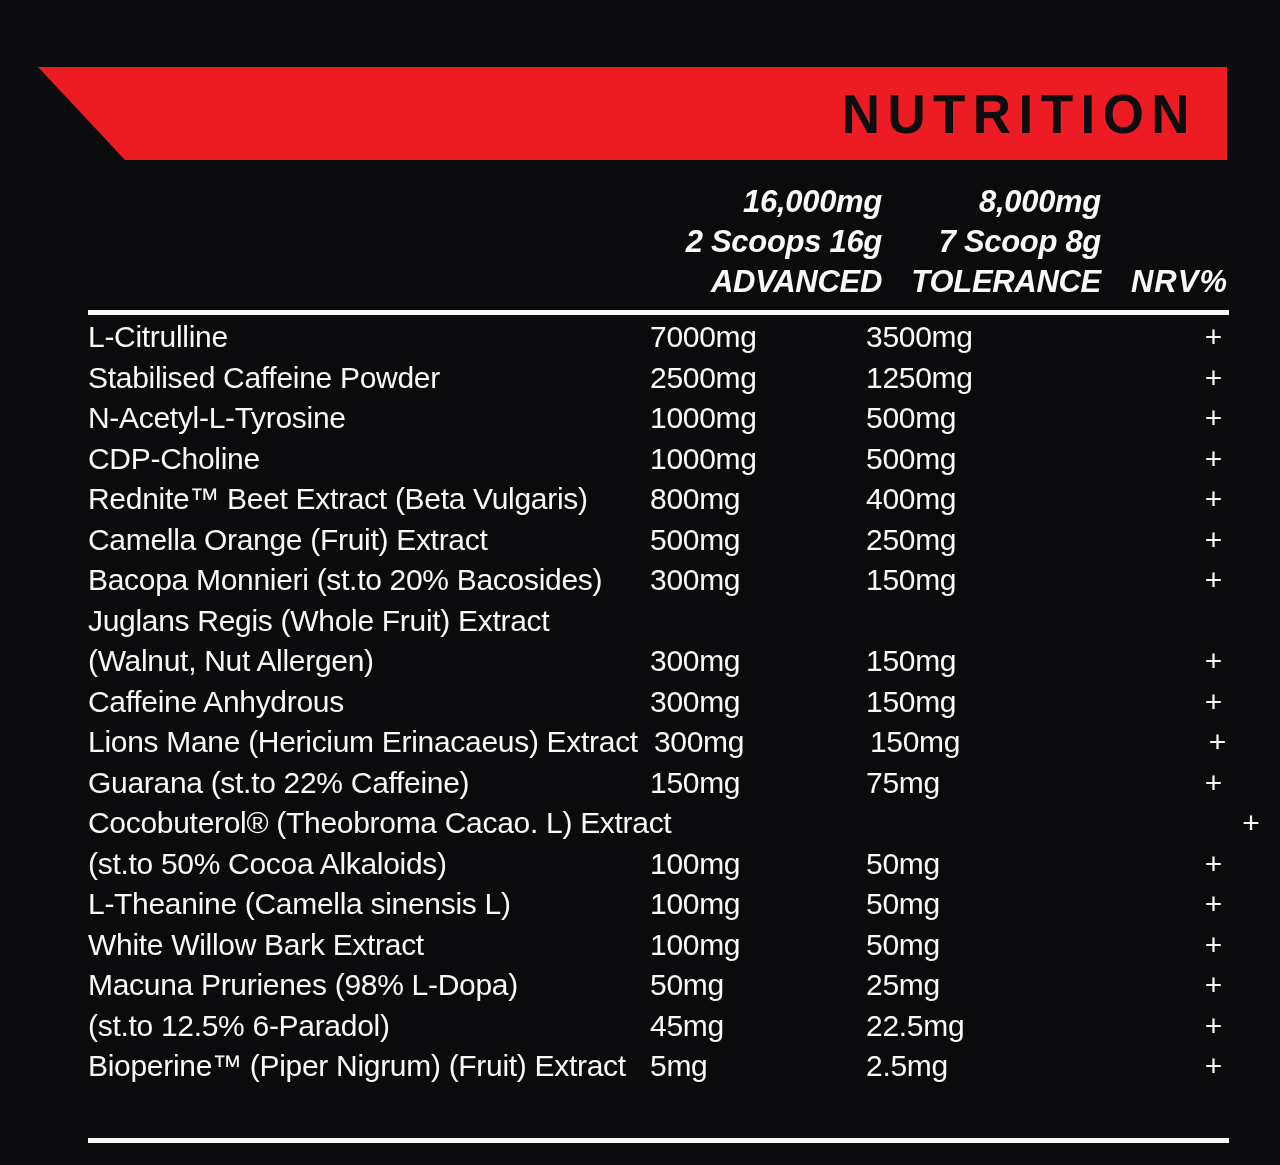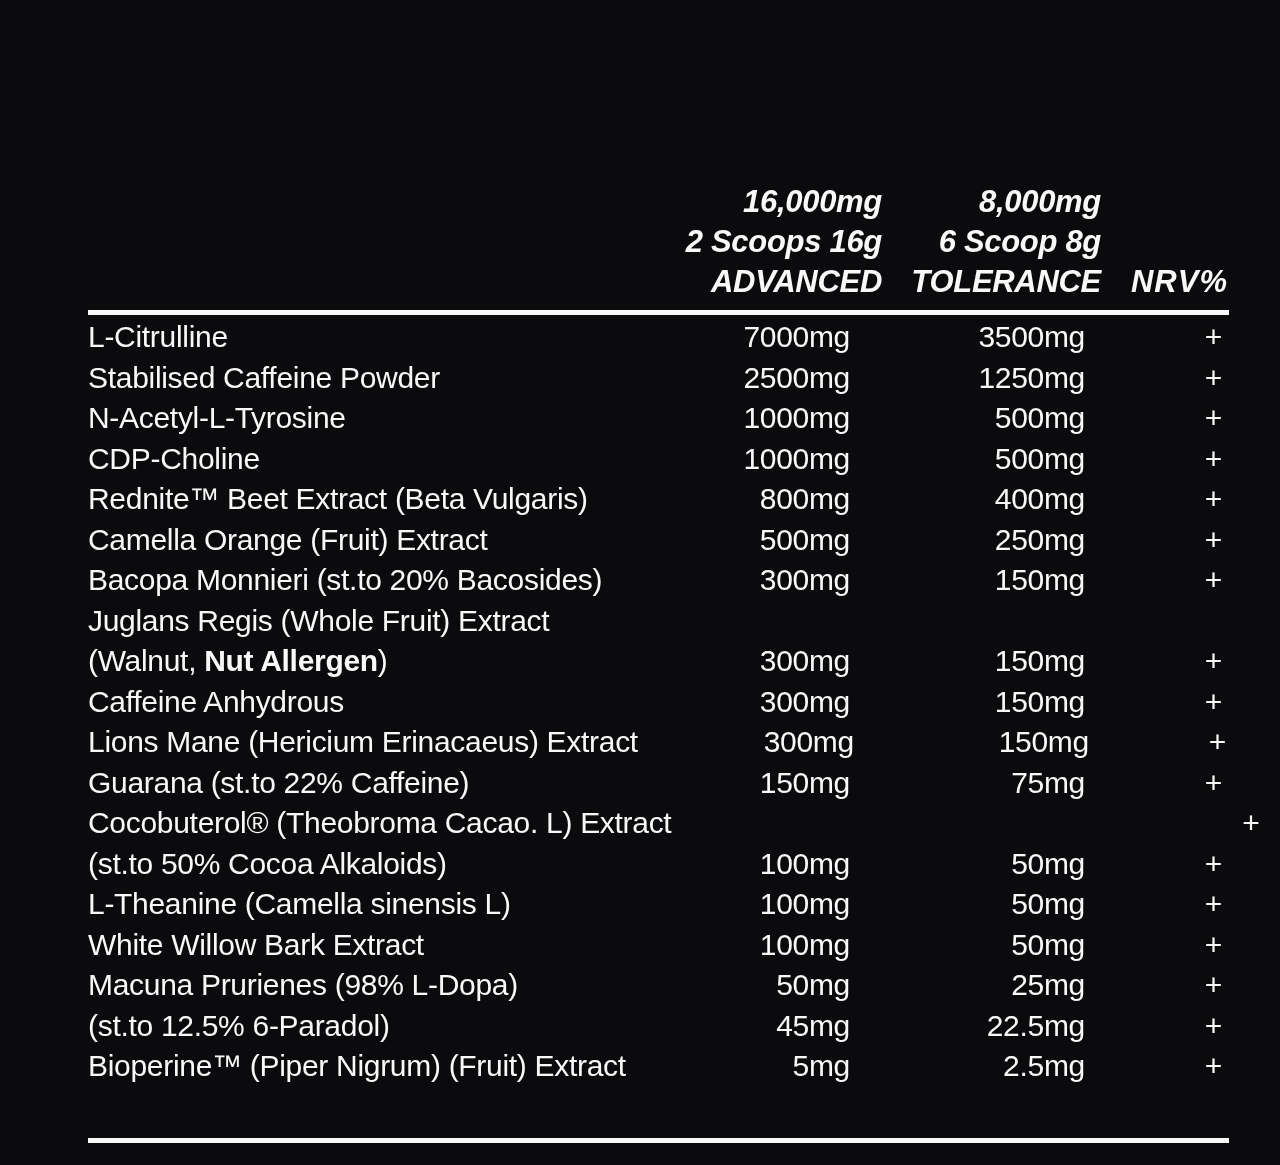--- a/index.html
+++ b/index.html
@@ -57,6 +57,9 @@
 
 <div class="label">
 
+  <div class="banner">
+    <div class="banner-title">NUTRITION</div>
+  </div>
 
   <div class="header grid-cols">
     <div class="col name"></div>

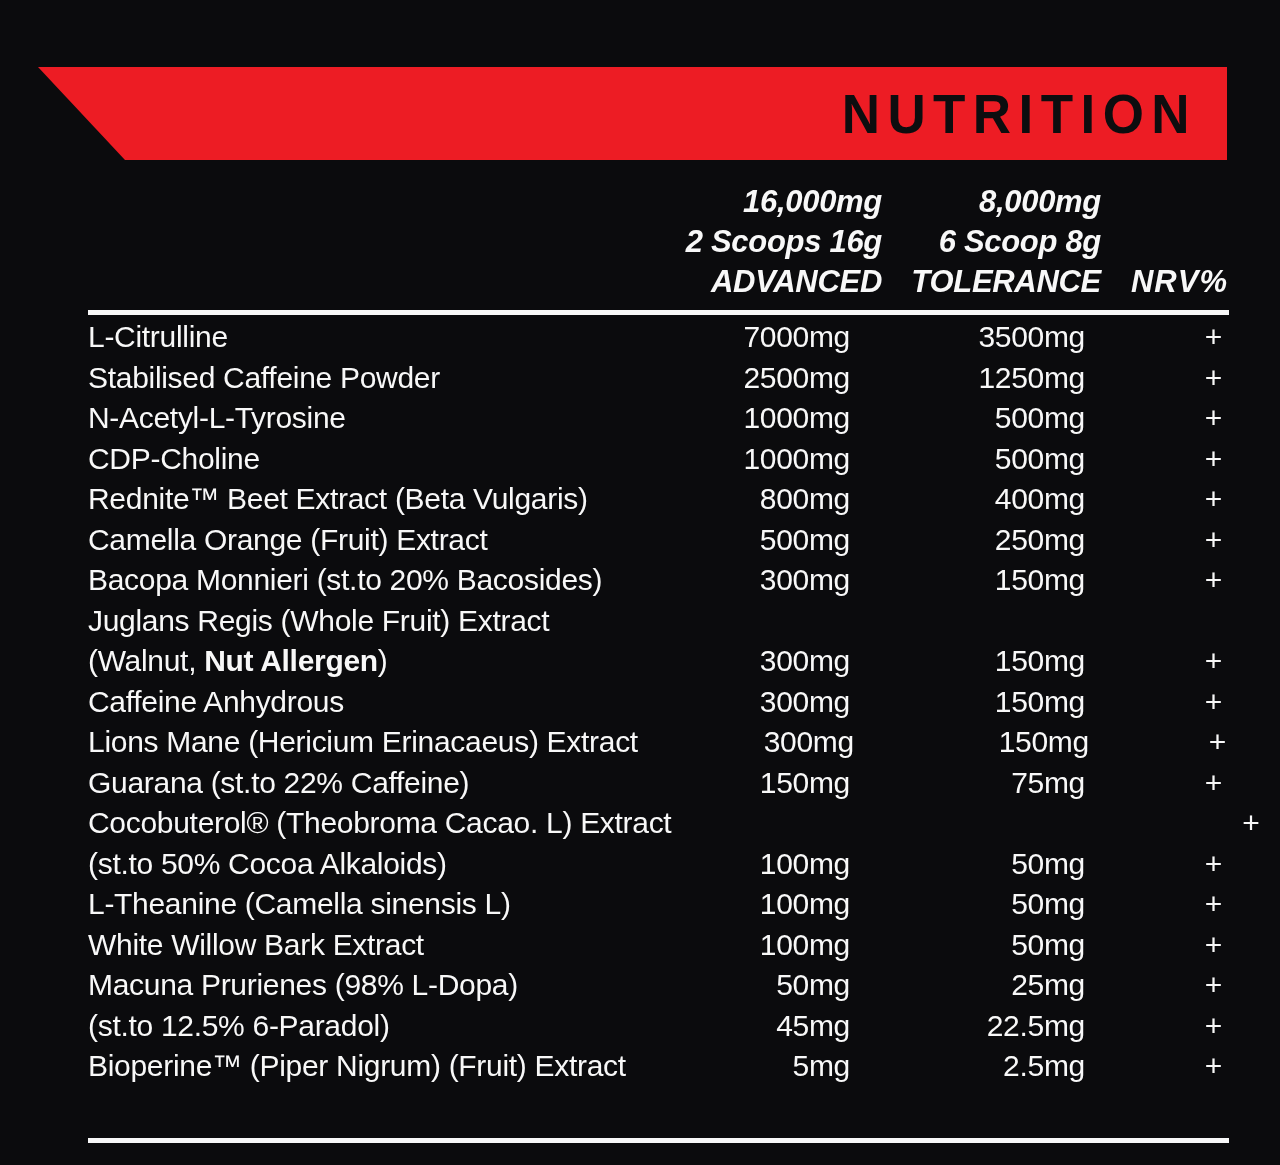--- a/index.html
+++ b/index.html
@@ -70,7 +70,7 @@
     </div>
     <div class="col tolerance">
       <div>8,000mg</div>
-      <div>6 Scoop 8g</div>
+      <div>7 Scoop 8g</div>
       <div>TOLERANCE</div>
     </div>
     <div class="col nrv">

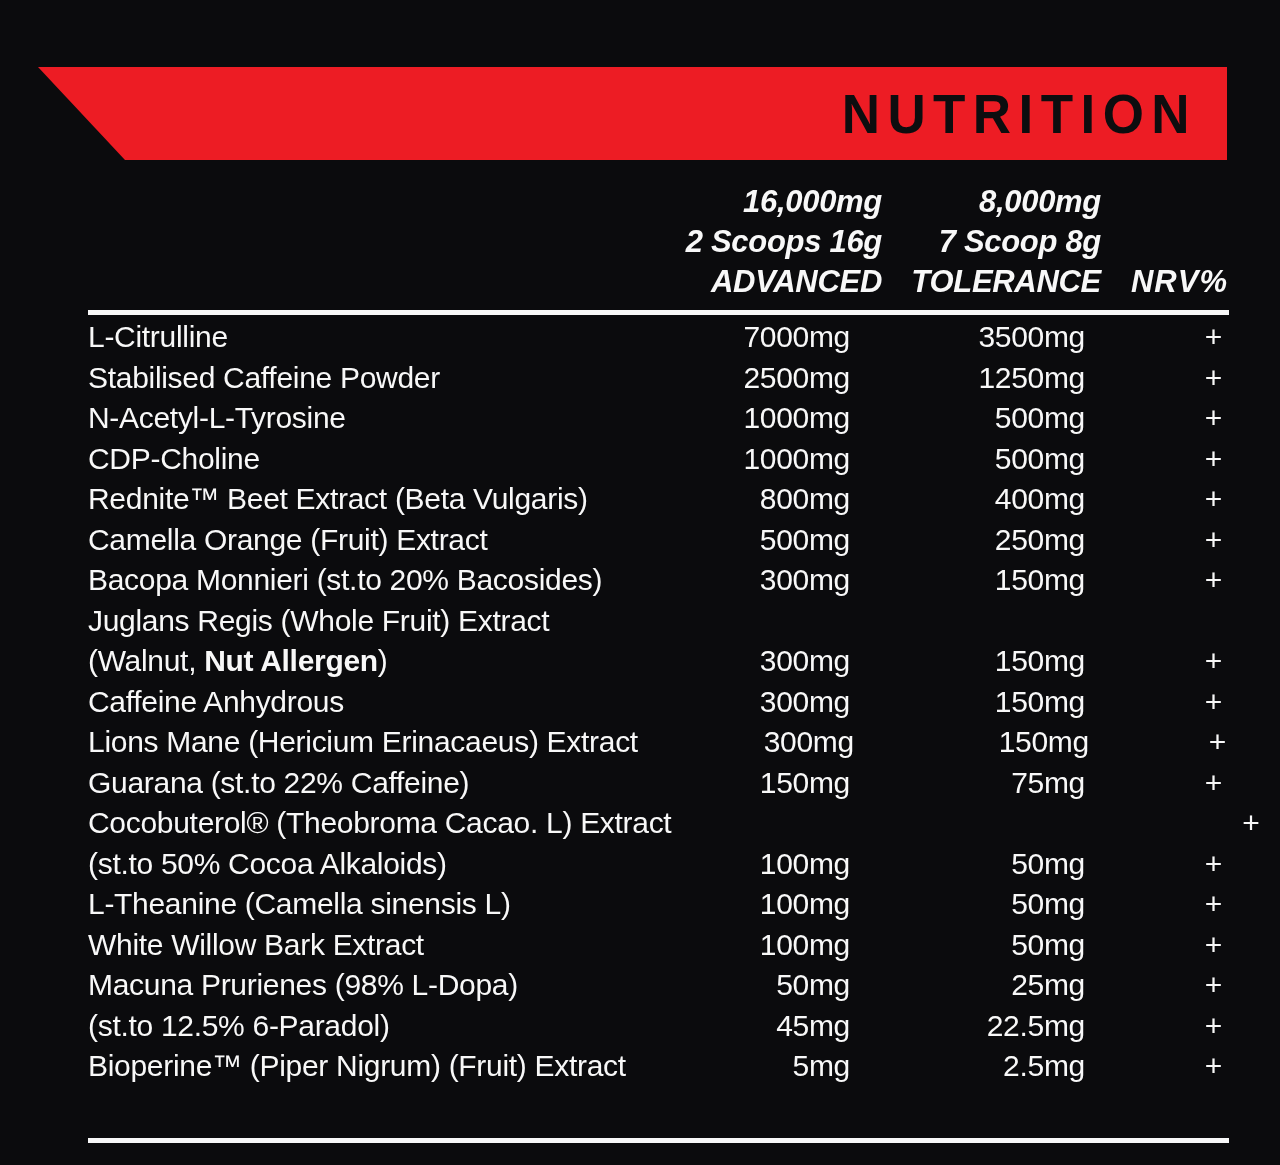--- a/index.html
+++ b/index.html
@@ -48,7 +48,7 @@
   .table{position:absolute;left:88px;top:317px;width:1140px;}
   .row{height:40.5px;align-items:center;font-size:30px;letter-spacing:-0.3px;gap:16px;}
   .cell{white-space:nowrap;overflow:visible;}
-  .cell.advanced,.cell.tolerance{text-align:right;}
+  .cell.advanced,.cell.tolerance{}
   .cell.nrv{text-align:right;padding-right:6px;}
   .bold{font-weight:700;}
 </style>

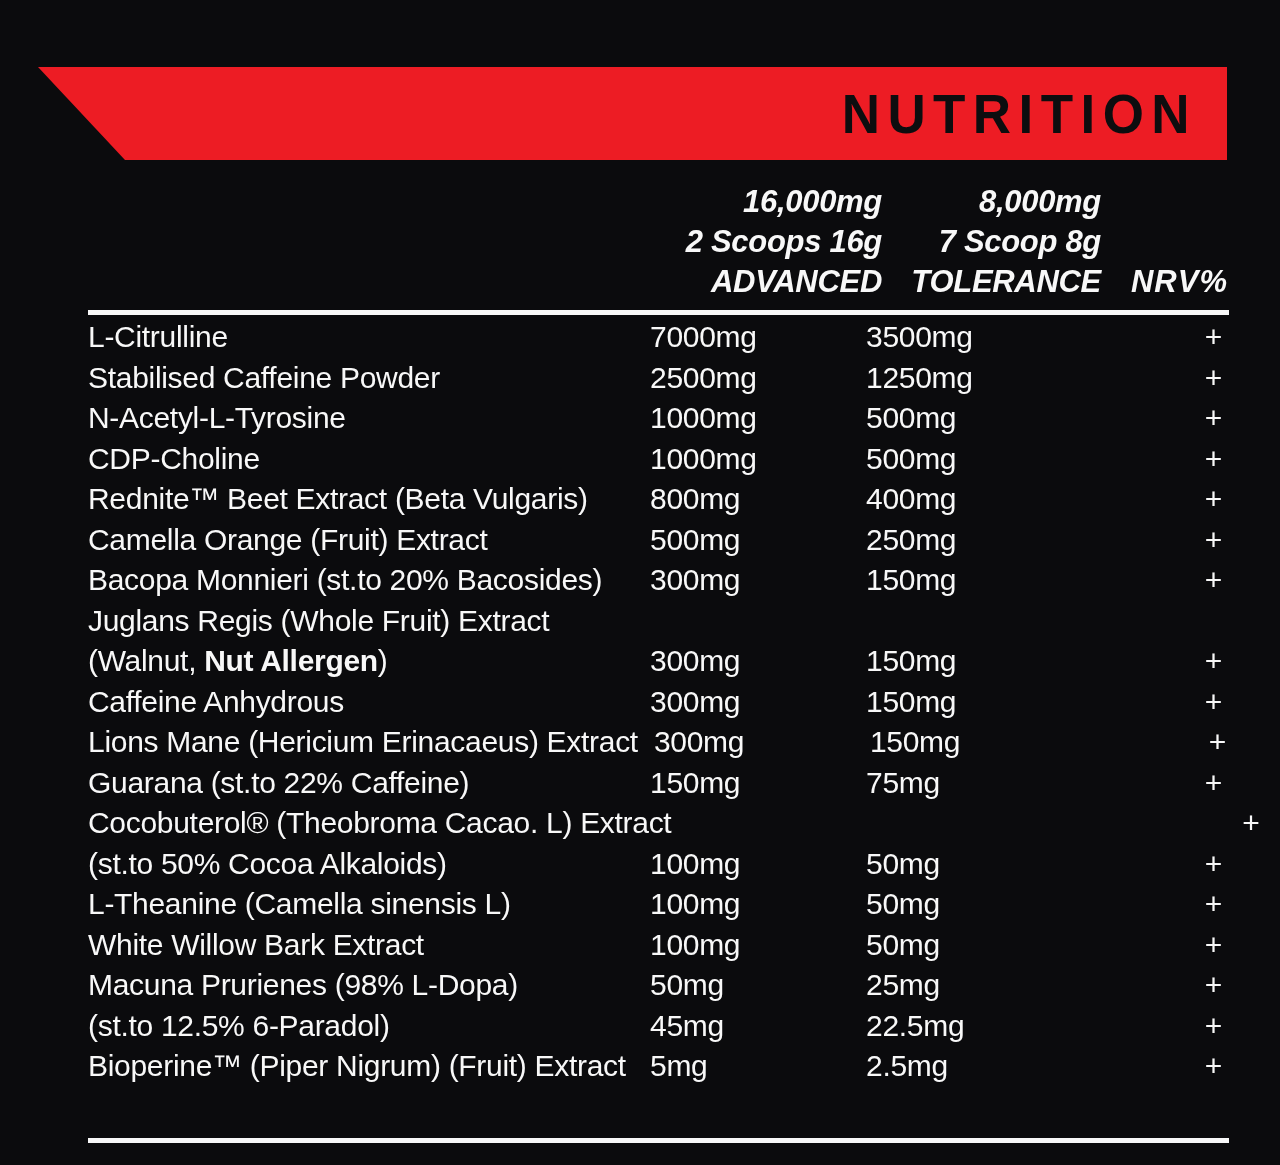--- a/index.html
+++ b/index.html
@@ -50,7 +50,7 @@
   .cell{white-space:nowrap;overflow:visible;}
   .cell.advanced,.cell.tolerance{}
   .cell.nrv{text-align:right;padding-right:6px;}
-  .bold{font-weight:700;}
+  .bold{font-weight:400;}
 </style>
 </head>
 <body>

